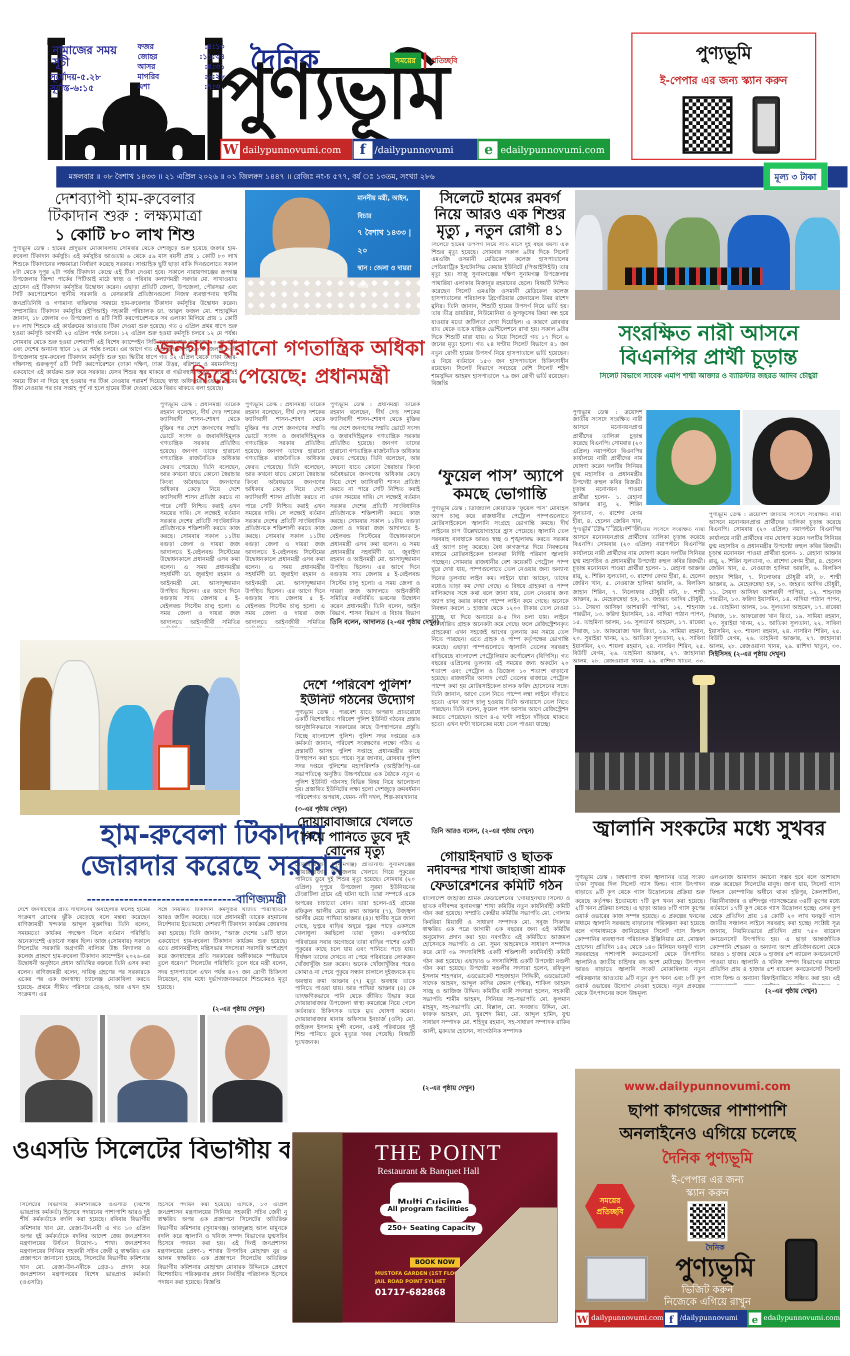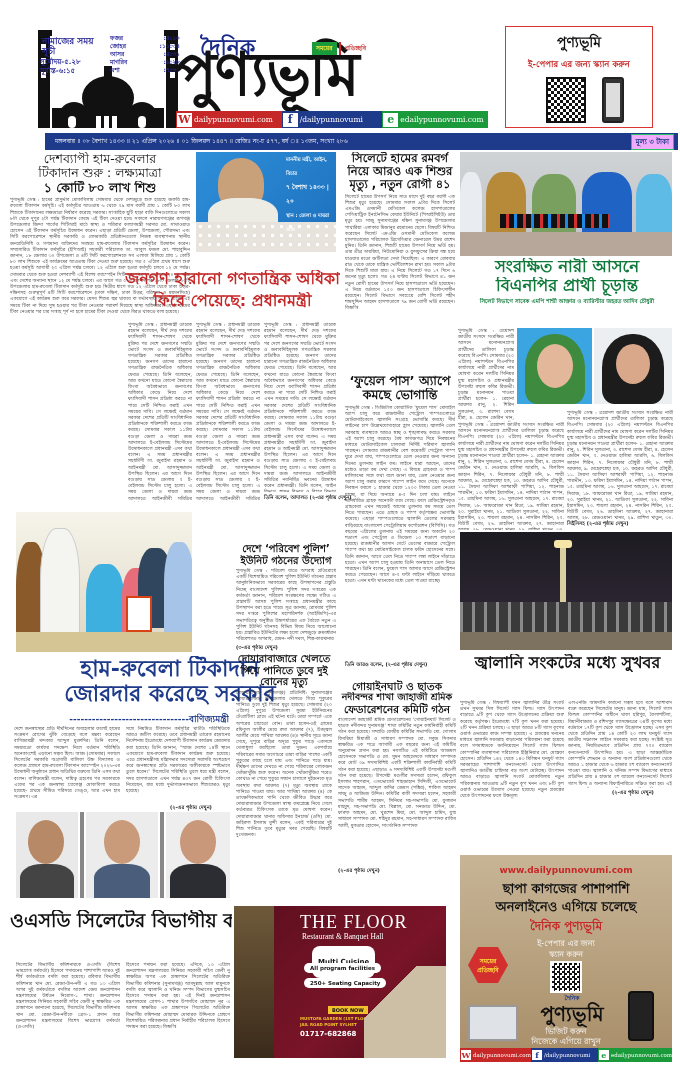--- a/index.html
+++ b/index.html
@@ -33,7 +33,7 @@
 .phone{position:absolute;left:96px;top:50px;width:22px;height:46px;background:#333;border-radius:3px;border:2px solid #222}
 .phone::after{content:"";position:absolute;left:2px;top:4px;right:2px;bottom:4px;background:#ddd}
 .dateline{left:45px;top:133px;width:633px;height:17px;background:#1e3a8a;color:#fff;font-size:6px;display:flex;align-items:center;padding-left:10px;gap:4px}
-.price{margin-left:auto;background:#f0abfc;color:#1e3a8a;border:1px solid #22c55e;padding:1px 4px;font-size:7px;margin-right:4px;font-weight:bold}
+.price{margin-left:auto;background:#ffffff;color:#1e3a8a;border:5px solid #22c55e;padding:1px 4px;font-size:7px;margin-right:16px;font-weight:bold}
 </style>
 </head>
 <body>

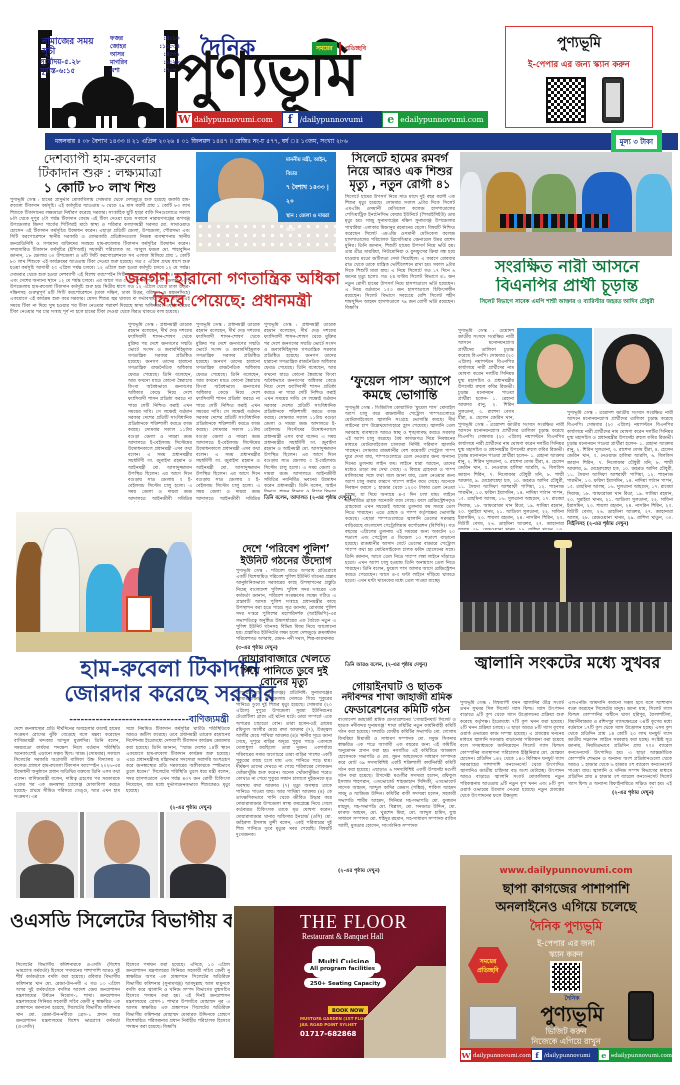--- a/index.html
+++ b/index.html
@@ -269,7 +269,7 @@
 
 <div class="abs photo" style="left:234px;top:906px;width:212px;height:152px;background:linear-gradient(135deg,#5a0f1e,#7a1428 60%,#4a0c18)">
   <div style="position:absolute;left:0;top:0;width:40px;height:152px;background:linear-gradient(#6e5a3a,#3a2a1a)"></div>
-  <div style="position:absolute;left:66px;top:6px;color:#fff;font-family:'Liberation Serif',serif;font-size:18px;line-height:20px;letter-spacing:1px">THE FLOOR</div>
+  <div style="position:absolute;left:66px;top:6px;color:#fff;font-family:'Liberation Serif',serif;font-size:18px;line-height:20px;letter-spacing:1px">THE POINT</div>
   <div style="position:absolute;left:68px;top:26px;color:#fff;font-family:'Liberation Serif',serif;font-size:7.5px">Restaurant &amp; Banquet Hall</div>
   <div style="position:absolute;left:78px;top:40px;background:#fff;color:#111;border-radius:8px;padding:12px 6px;font-size:7px;font-weight:bold">Multi Cuisine</div>
   <div style="position:absolute;left:70px;top:57px;background:#fff;color:#111;border-radius:8px;padding:2px 6px;font-size:5.5px;font-weight:bold">All program facilities</div>

